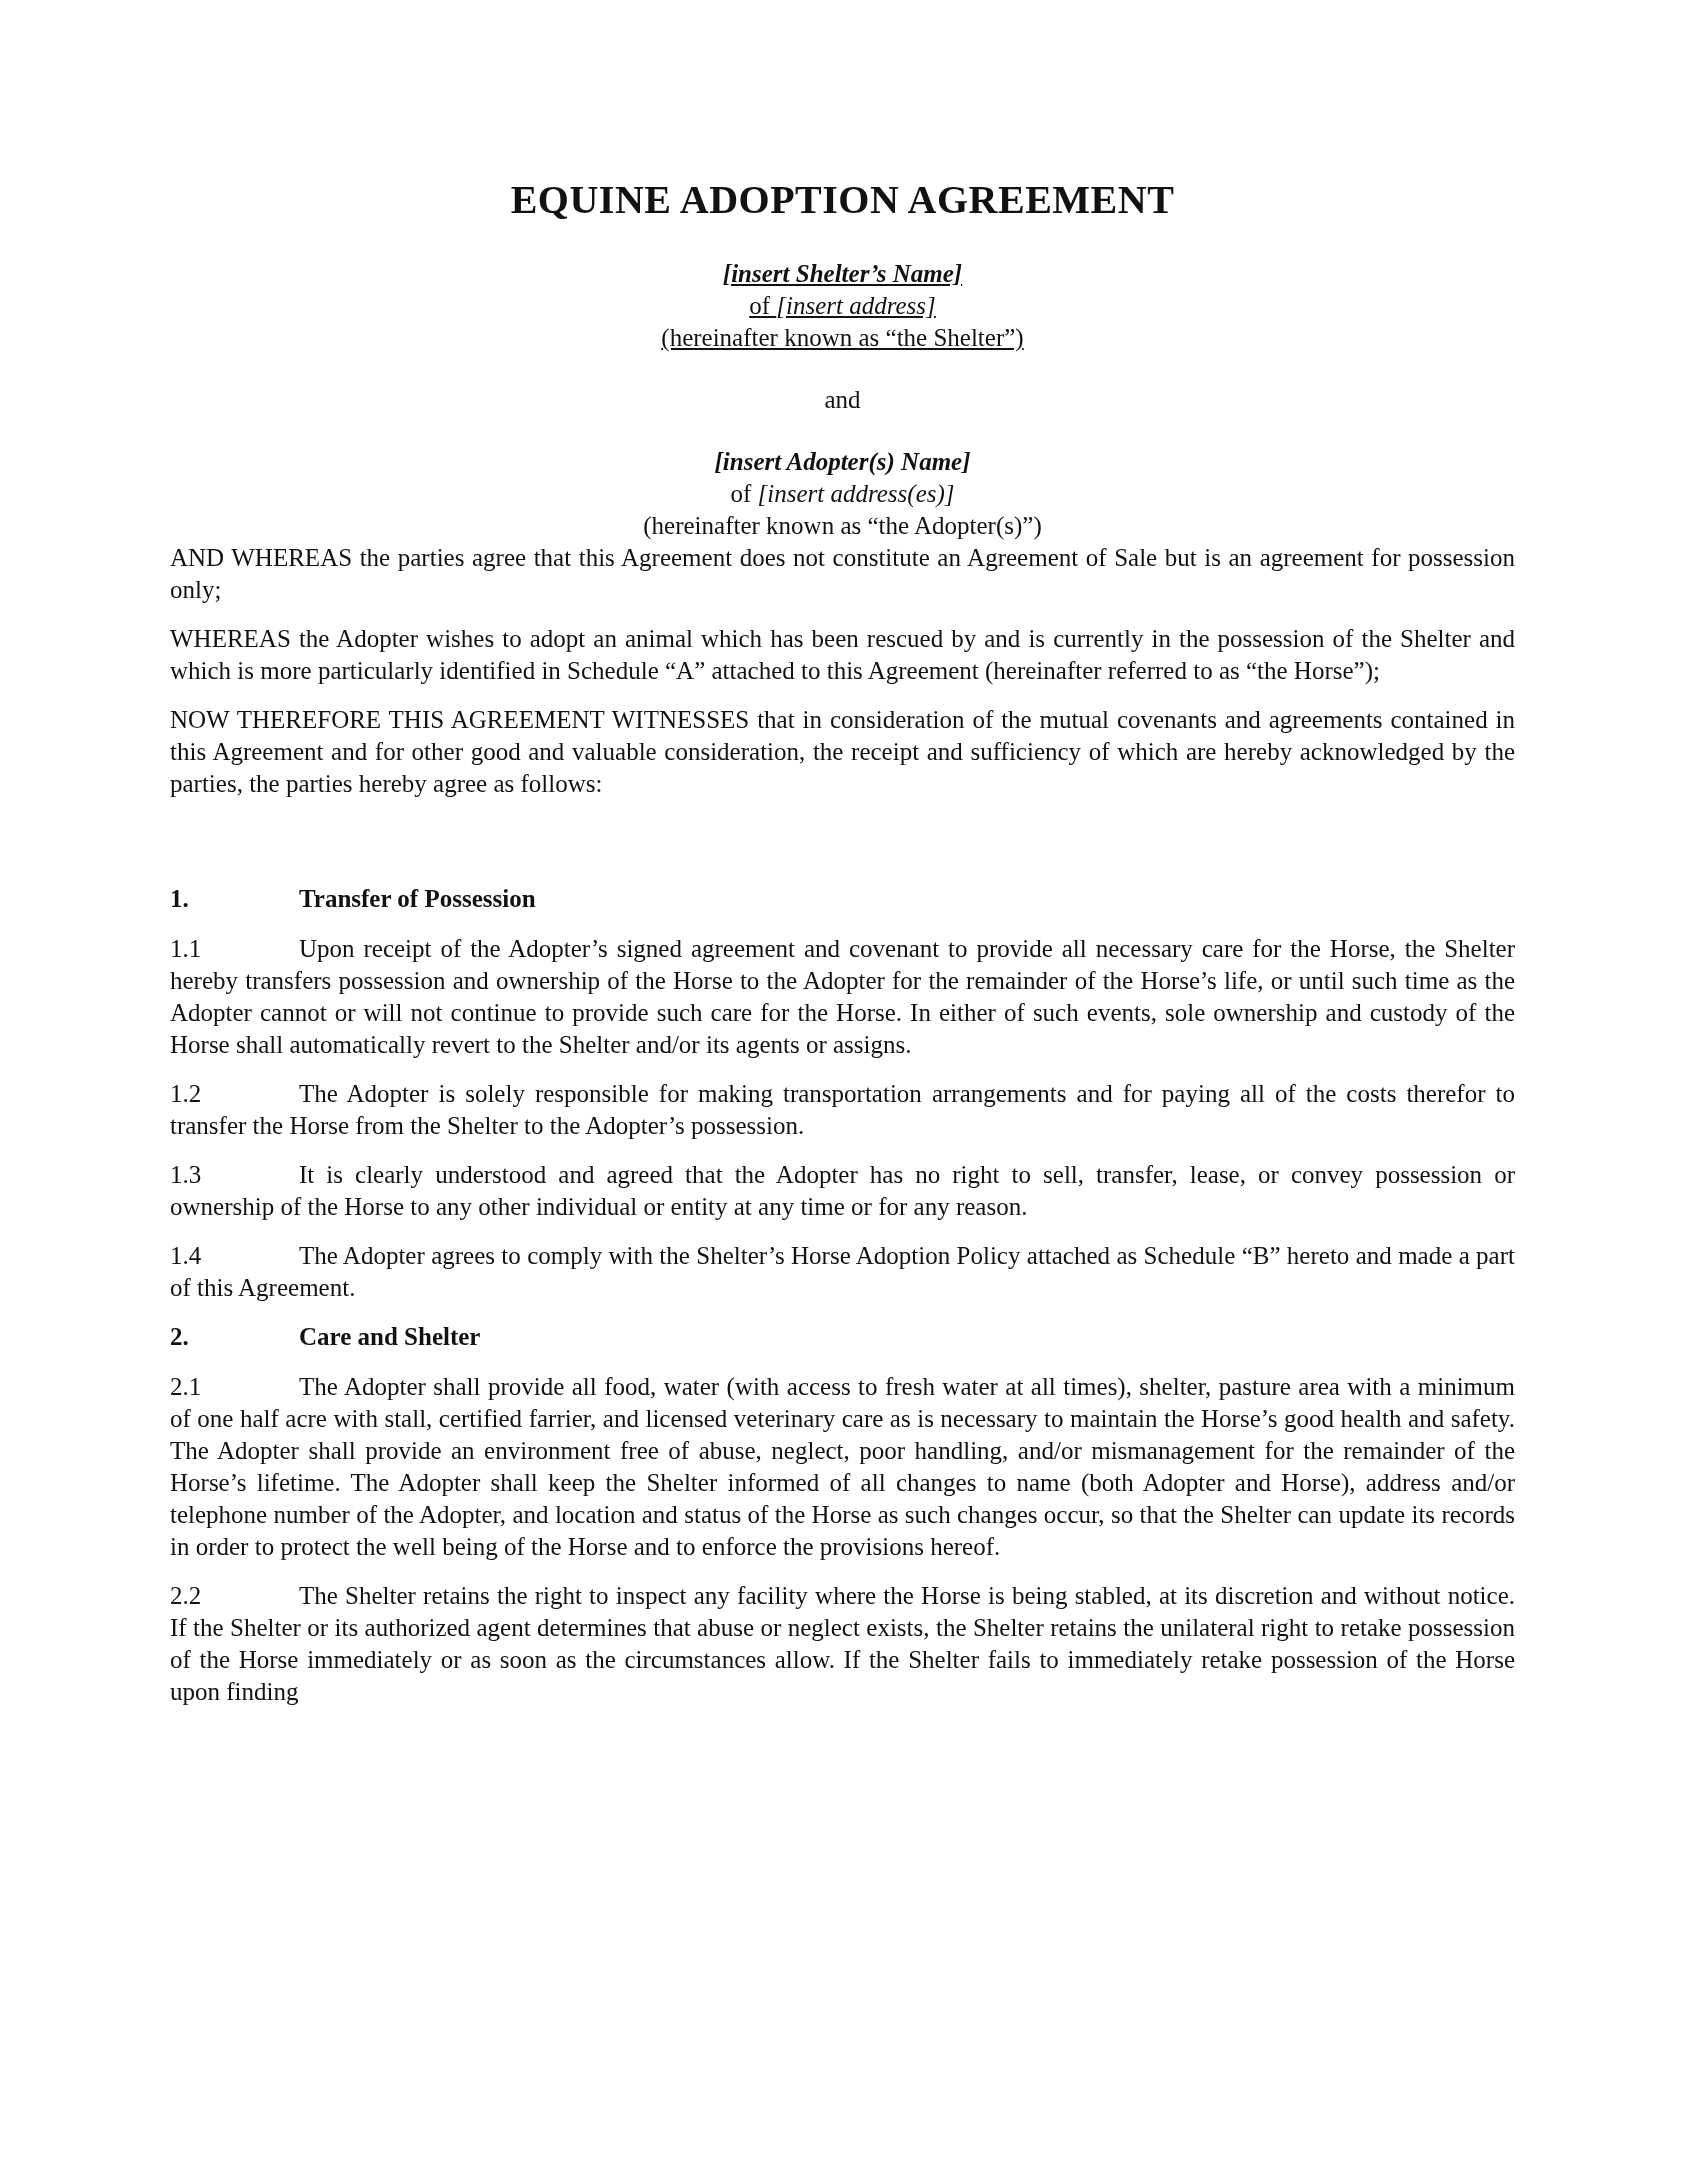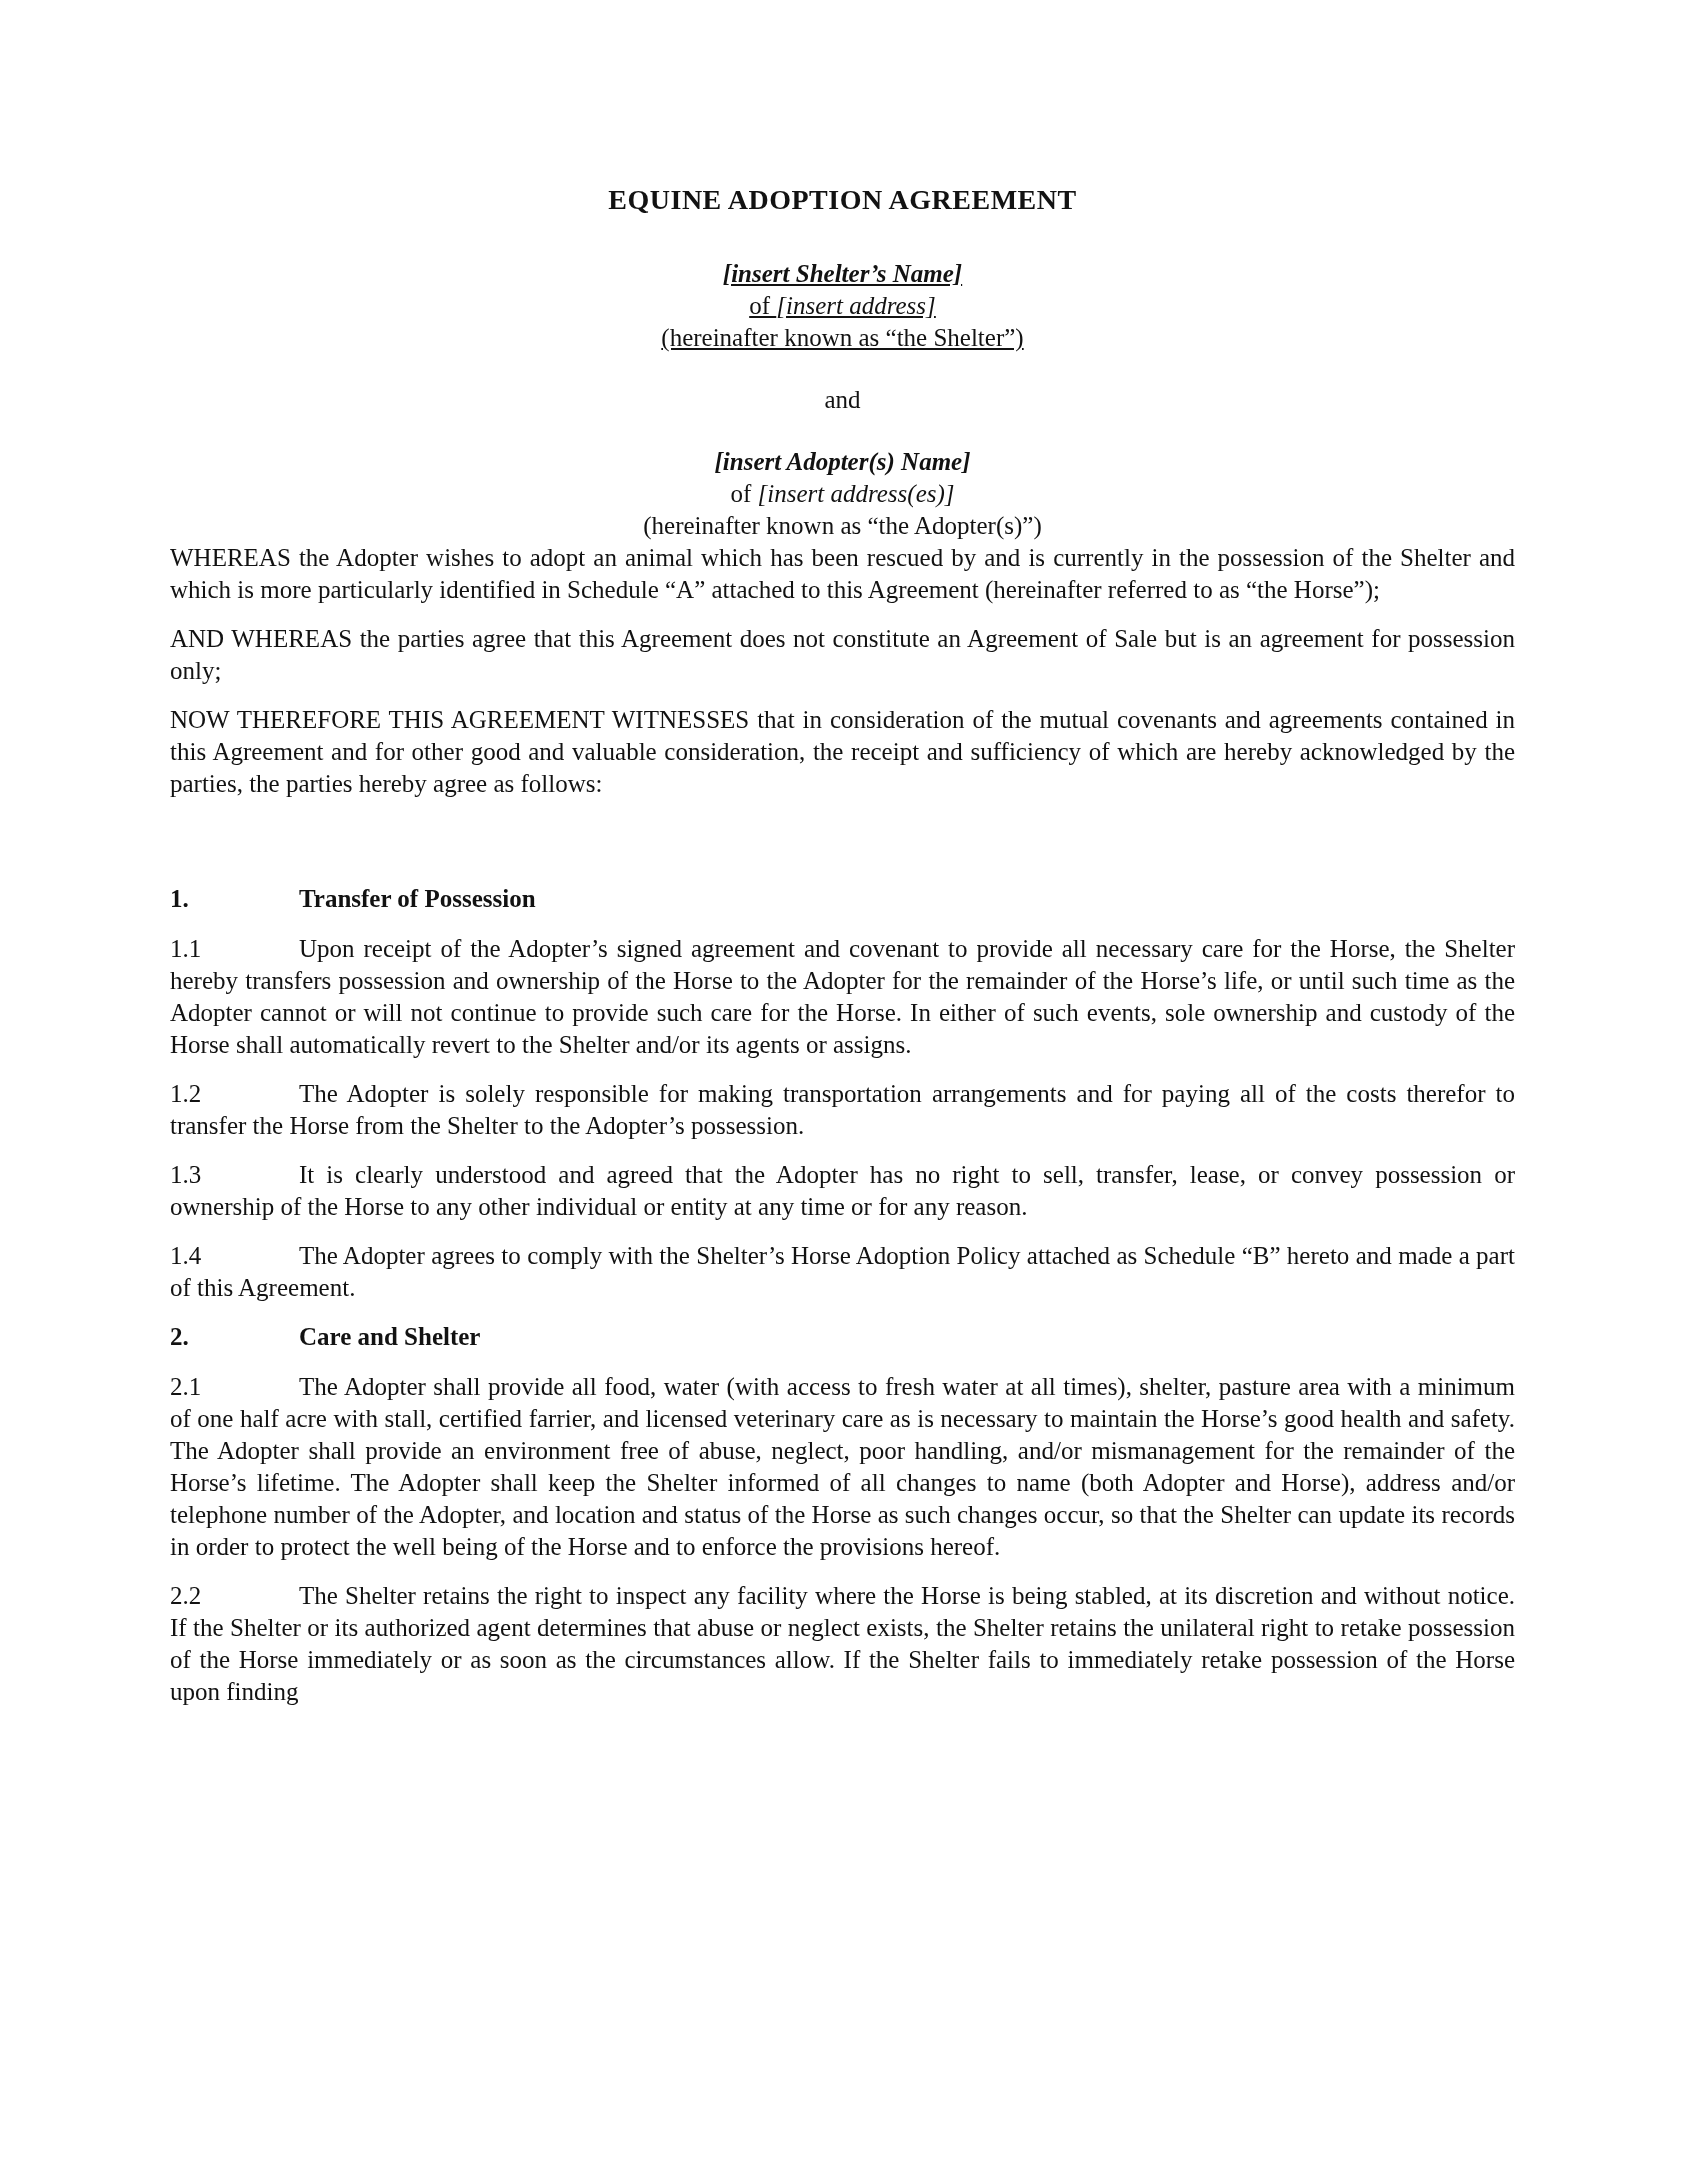--- a/index.html
+++ b/index.html
@@ -24,7 +24,7 @@
   .doc-title {
     margin: 0 0 34px 0;
     text-align: center;
-    font-size: 28px;
+    font-size: 40px;
     line-height: 48px;
     font-weight: bold;
     letter-spacing: 0.5px;

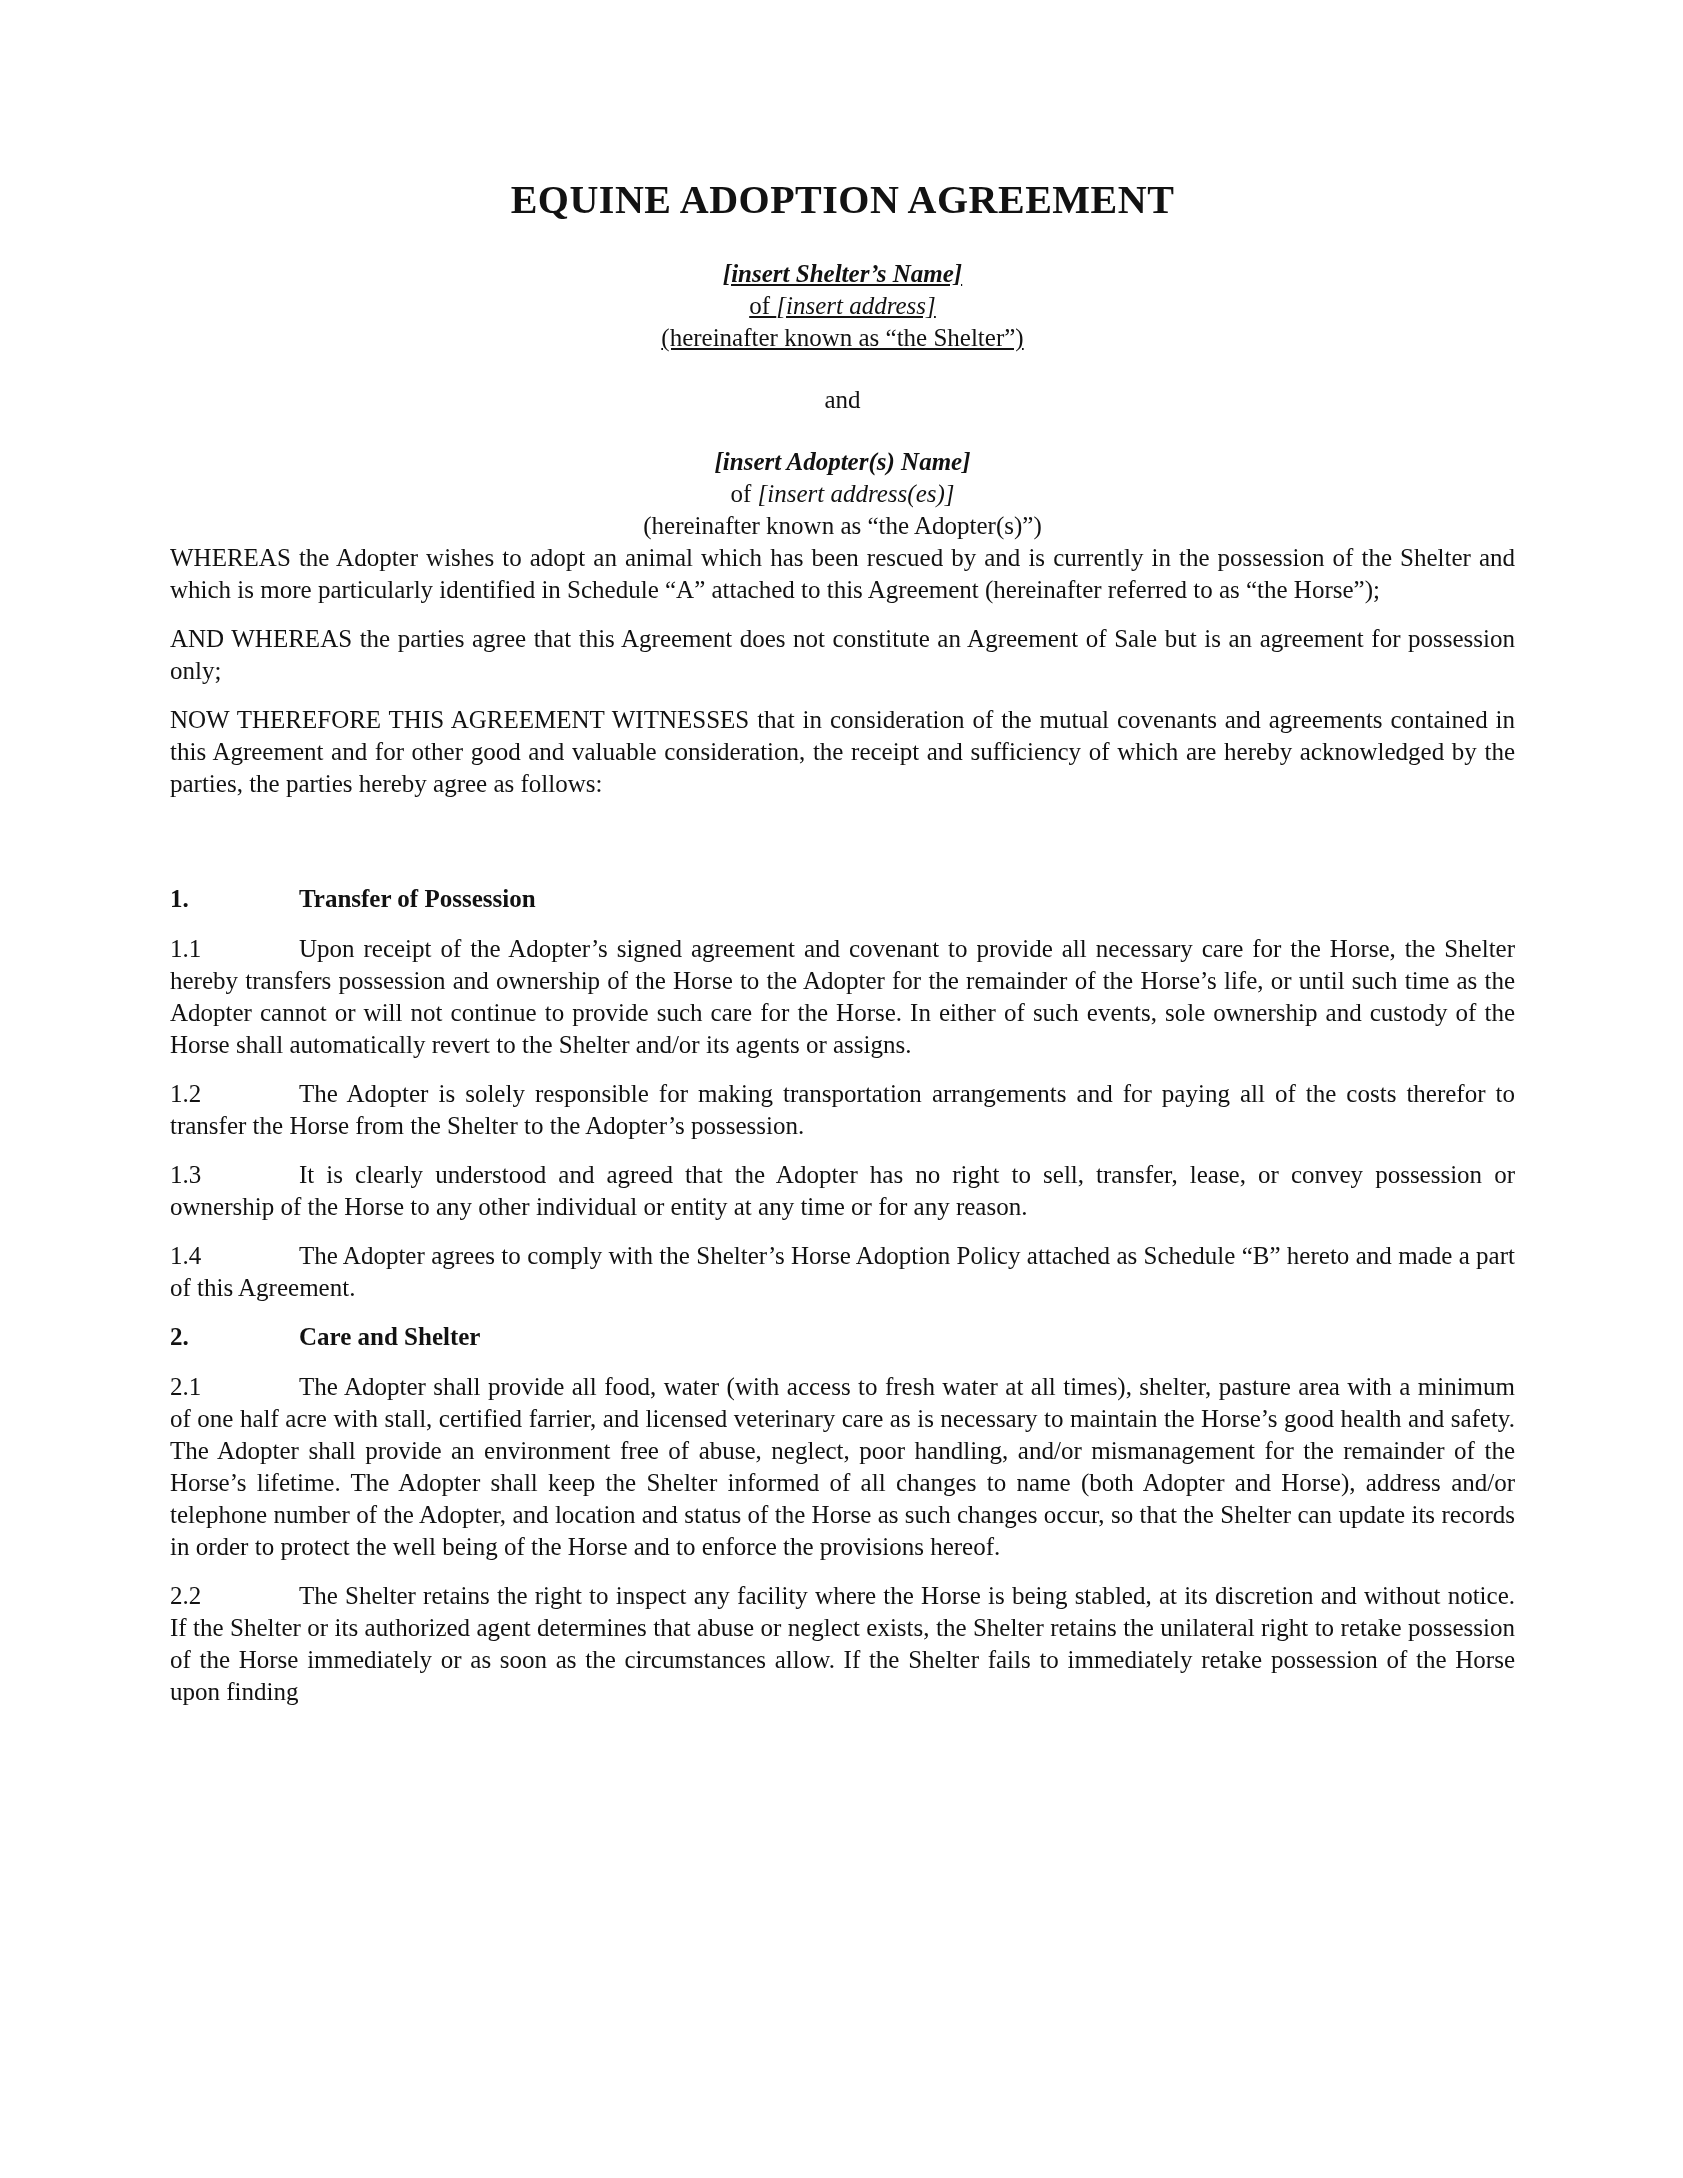--- a/index.html
+++ b/index.html
@@ -92,8 +92,8 @@
   </div>
 
   <div class="recitals">
+    <p class="recital">AND WHEREAS the parties agree that this Agreement does not constitute an Agreement of Sale but is an agreement for possession only;</p>
     <p class="recital">WHEREAS the Adopter wishes to adopt an animal which has been rescued by and is currently in the possession of the Shelter and which is more particularly identified in Schedule “A” attached to this Agreement (hereinafter referred to as “the Horse”);</p>
-    <p class="recital">AND WHEREAS the parties agree that this Agreement does not constitute an Agreement of Sale but is an agreement for possession only;</p>
     <p class="recital"><span class="lead">NOW THEREFORE THIS AGREEMENT WITNESSES</span><span> that in consideration of the mutual covenants and agreements contained in this Agreement and for other good and valuable consideration, the receipt and sufficiency of which are hereby acknowledged by the parties, the parties hereby agree as follows:</span></p>
   </div>
 

